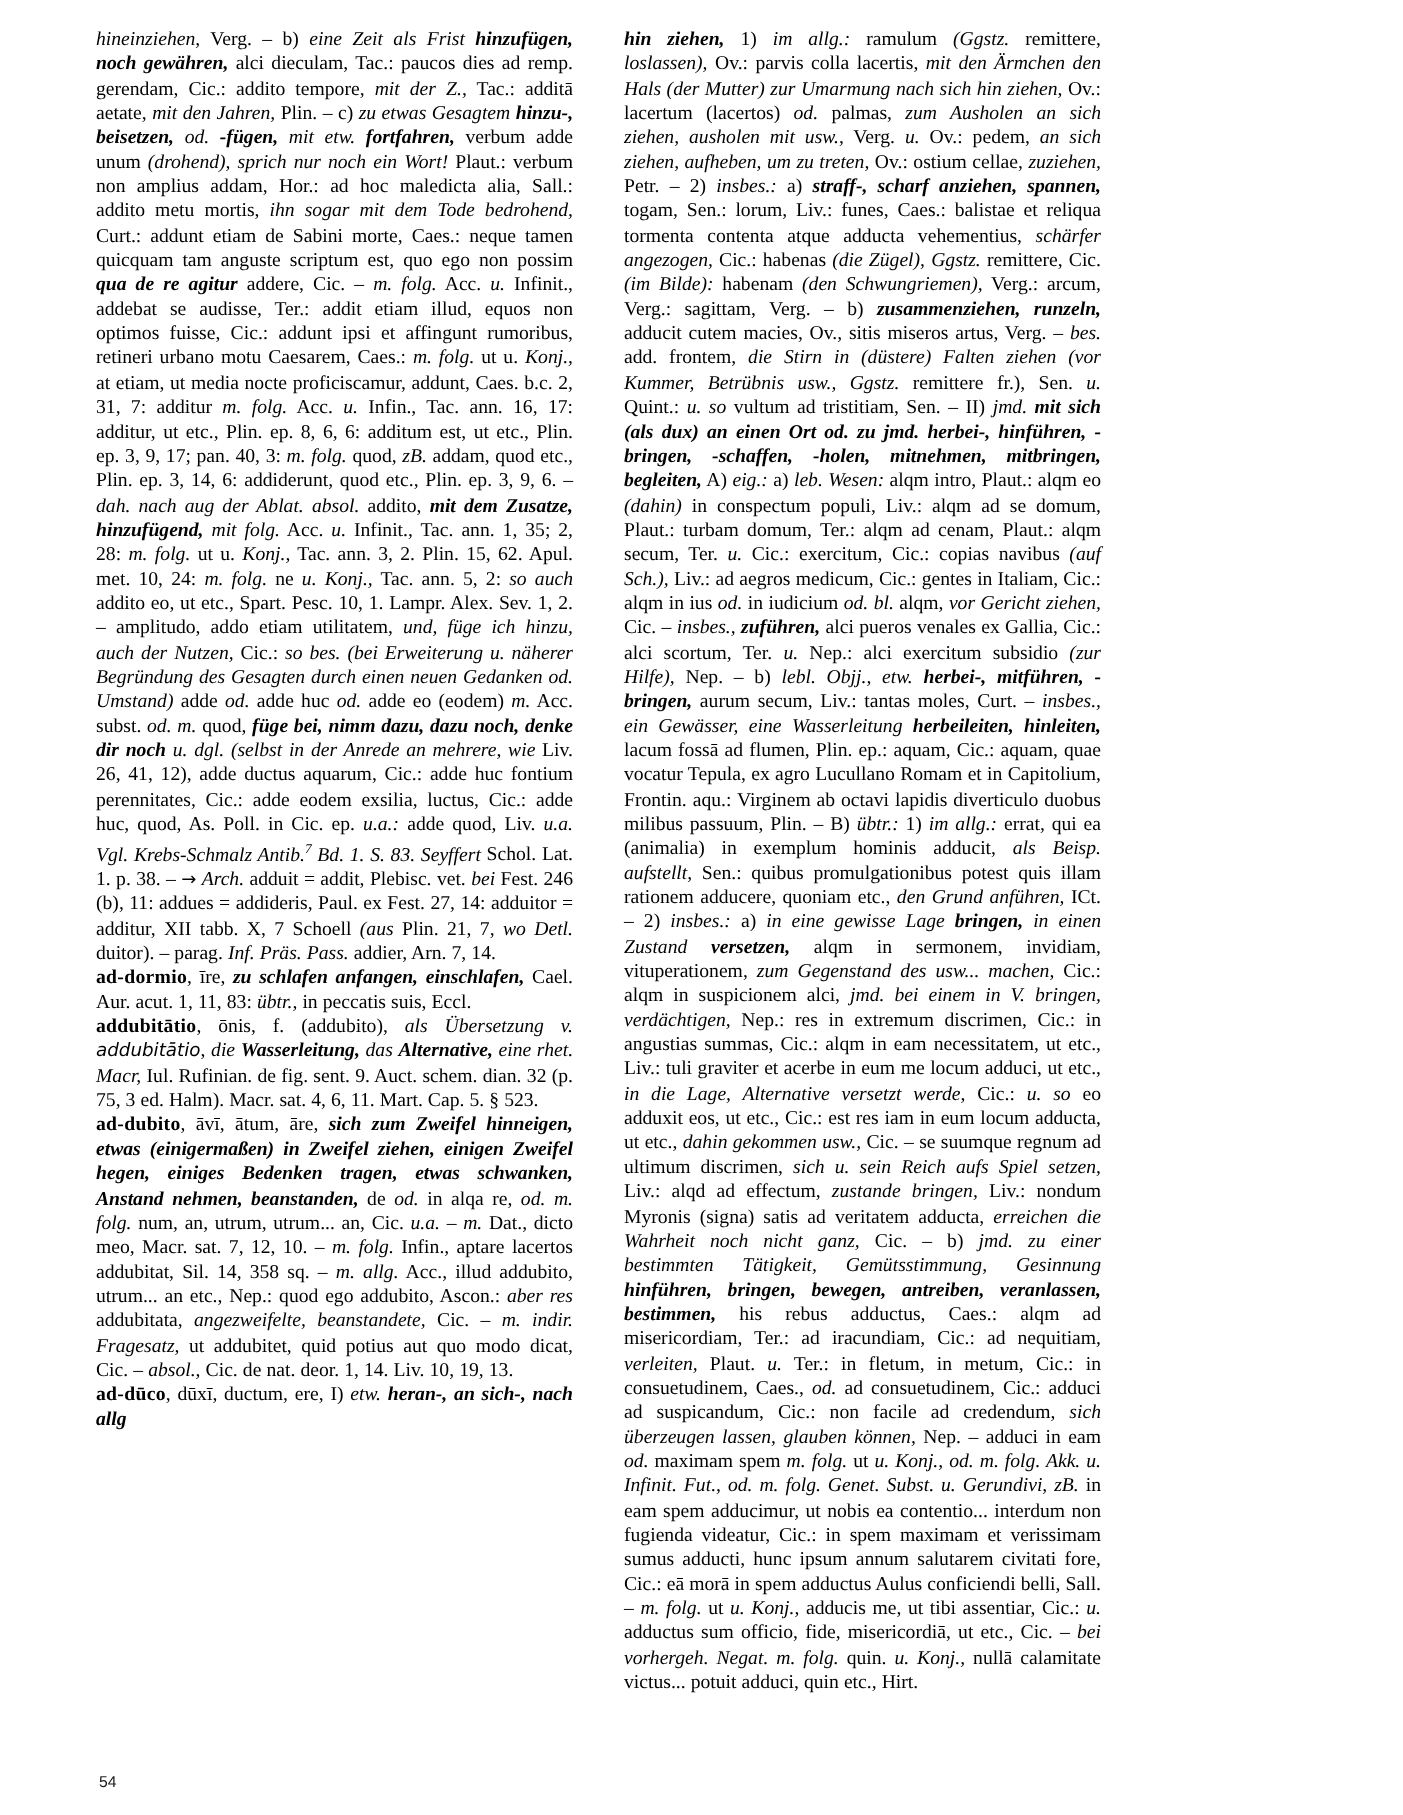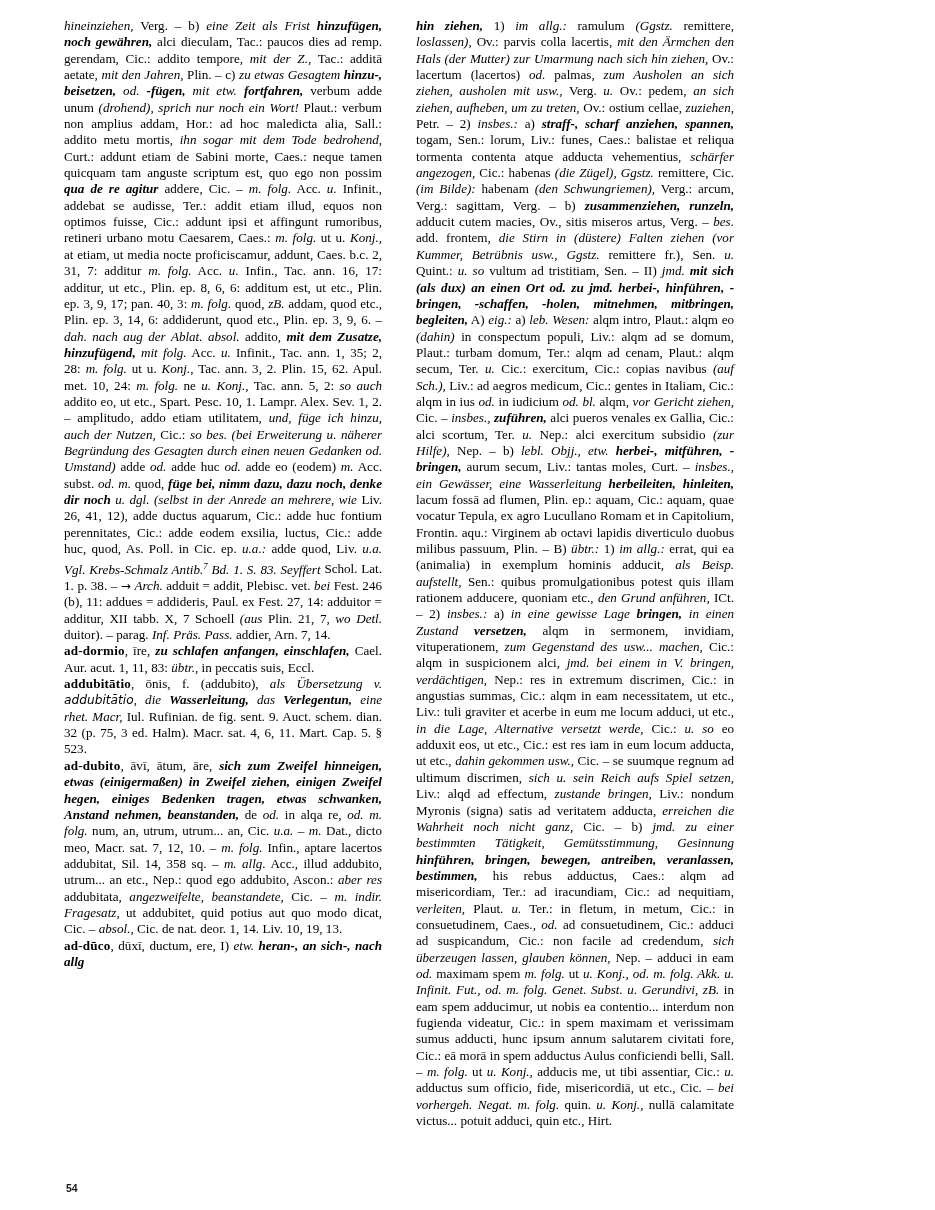--- a/index.html
+++ b/index.html
@@ -80,7 +80,7 @@
     <div class="col">
       <p class="cont"><i>hineinziehen,</i> Verg. – b) <i>eine Zeit als Frist</i> <b><i>hinzufügen, noch gewähren,</i></b> alci dieculam, Tac.: paucos dies ad remp. gerendam, Cic.: addito tempore, <i>mit der Z.,</i> Tac.: additā aetate, <i>mit den Jahren,</i> Plin. – c) <i>zu etwas Gesagtem</i> <b><i>hinzu-, beisetzen,</i></b> <i>od.</i> <b><i>-fügen,</i></b> <i>mit etw.</i> <b><i>fortfahren,</i></b> verbum adde unum <i>(drohend),</i> <i>sprich nur noch ein Wort!</i> Plaut.: verbum non amplius addam, Hor.: ad hoc maledicta alia, Sall.: addito metu mortis, <i>ihn sogar mit dem Tode bedrohend,</i> Curt.: addunt etiam de Sabini morte, Caes.: neque tamen quicquam tam anguste scriptum est, quo ego non possim <b><i>qua de re agitur</i></b> addere, Cic. – <i>m. folg.</i> Acc. <i>u.</i> Infinit., addebat se audisse, Ter.: addit etiam illud, equos non optimos fuisse, Cic.: addunt ipsi et affingunt rumoribus, retineri urbano motu Caesarem, Caes.: <i>m. folg.</i> ut u. <i>Konj.,</i> at etiam, ut media nocte proficiscamur, addunt, Caes. b.c. 2, 31, 7: additur <i>m. folg.</i> Acc. <i>u.</i> Infin., Tac. ann. 16, 17: additur, ut etc., Plin. ep. 8, 6, 6: additum est, ut etc., Plin. ep. 3, 9, 17; pan. 40, 3: <i>m. folg.</i> quod, <i>zB.</i> addam, quod etc., Plin. ep. 3, 14, 6: addiderunt, quod etc., Plin. ep. 3, 9, 6. – <i>dah. nach aug der Ablat. absol.</i> addito, <b><i>mit dem Zusatze, hinzufügend,</i></b> <i>mit folg.</i> Acc. <i>u.</i> Infinit., Tac. ann. 1, 35; 2, 28: <i>m. folg.</i> ut u. <i>Konj.,</i> Tac. ann. 3, 2. Plin. 15, 62. Apul. met. 10, 24: <i>m. folg.</i> ne <i>u. Konj.,</i> Tac. ann. 5, 2: <i>so auch</i> addito eo, ut etc., Spart. Pesc. 10, 1. Lampr. Alex. Sev. 1, 2. – amplitudo, addo etiam utilitatem, <i>und, füge ich hinzu, auch der Nutzen,</i> Cic.: <i>so bes. (bei Erweiterung u. näherer Begründung des Gesagten durch einen neuen Gedanken od. Umstand)</i> adde <i>od.</i> adde huc <i>od.</i> adde eo (eodem) <i>m.</i> Acc. subst. <i>od. m.</i> quod, <b><i>füge bei, nimm dazu, dazu noch, denke dir noch</i></b> <i>u. dgl. (selbst in der Anrede an mehrere, wie</i> Liv. 26, 41, 12), adde ductus aquarum, Cic.: adde huc fontium perennitates, Cic.: adde eodem exsilia, luctus, Cic.: adde huc, quod, As. Poll. in Cic. ep. <i>u.a.:</i> adde quod, Liv. <i>u.a. Vgl. Krebs-Schmalz Antib.<span class="sup">7</span> Bd. 1. S. 83. Seyffert</i> Schol. Lat. 1. p. 38. – <span class="arrow">→</span> <i>Arch.</i> adduit = addit, Plebisc. vet. <i>bei</i> Fest. 246 (b), 11: addues = addideris, Paul. ex Fest. 27, 14: adduitor = additur, XII tabb. X, 7 Schoell <i>(aus</i> Plin. 21, 7, <i>wo Detl.</i> duitor). – parag. <i>Inf. Präs. Pass.</i> addier, Arn. 7, 14.</p>
       <p class="entry"><span class="hw">ad-dormio</span>, īre, <b><i>zu schlafen anfangen, einschlafen,</i></b> Cael. Aur. acut. 1, 11, 83: <i>übtr.,</i> in peccatis suis, Eccl.</p>
-      <p class="entry"><span class="hw">addubitātio</span>, ōnis, f. (addubito), <i>als Übersetzung v.</i> <span class="grk">addubitātio</span>, <i>die</i> <b><i>Wasserleitung,</i></b> <i>das</i> <b><i>Verlegentun,</i></b> <i>eine rhet. Macr,</i> Iul. Rufinian. de fig. sent. 9. Auct. schem. dian. 32 (p. 75, 3 ed. Halm). Macr. sat. 4, 6, 11. Mart. Cap. 5. § 523.</p>
+      <p class="entry"><span class="hw">addubitātio</span>, ōnis, f. (addubito), <i>als Übersetzung v.</i> <span class="grk">addubitātio</span>, <i>die</i> <b><i>Wasserleitung,</i></b> <i>das</i> <b><i>Alternative,</i></b> <i>eine rhet. Macr,</i> Iul. Rufinian. de fig. sent. 9. Auct. schem. dian. 32 (p. 75, 3 ed. Halm). Macr. sat. 4, 6, 11. Mart. Cap. 5. § 523.</p>
       <p class="entry"><span class="hw">ad-dubito</span>, āvī, ātum, āre, <b><i>sich zum Zweifel hinneigen, etwas (einigermaßen) in Zweifel ziehen, einigen Zweifel hegen, einiges Bedenken tragen, etwas schwanken, Anstand nehmen, beanstanden,</i></b> de <i>od.</i> in alqa re, <i>od. m. folg.</i> num, an, utrum, utrum... an, Cic. <i>u.a.</i> – <i>m.</i> Dat., dicto meo, Macr. sat. 7, 12, 10. – <i>m. folg.</i> Infin., aptare lacertos addubitat, Sil. 14, 358 sq. – <i>m. allg.</i> Acc., illud addubito, utrum... an etc., Nep.: quod ego addubito, Ascon.: <i>aber res</i> addubitata, <i>angezweifelte, beanstandete,</i> Cic. – <i>m. indir. Fragesatz,</i> ut addubitet, quid potius aut quo modo dicat, Cic. – <i>absol.,</i> Cic. de nat. deor. 1, 14. Liv. 10, 19, 13.</p>
       <p class="entry"><span class="hw">ad-dūco</span>, dūxī, ductum, ere, I) <i>etw.</i> <b><i>heran-, an sich-, nach allg</i></b></p>
     </div>

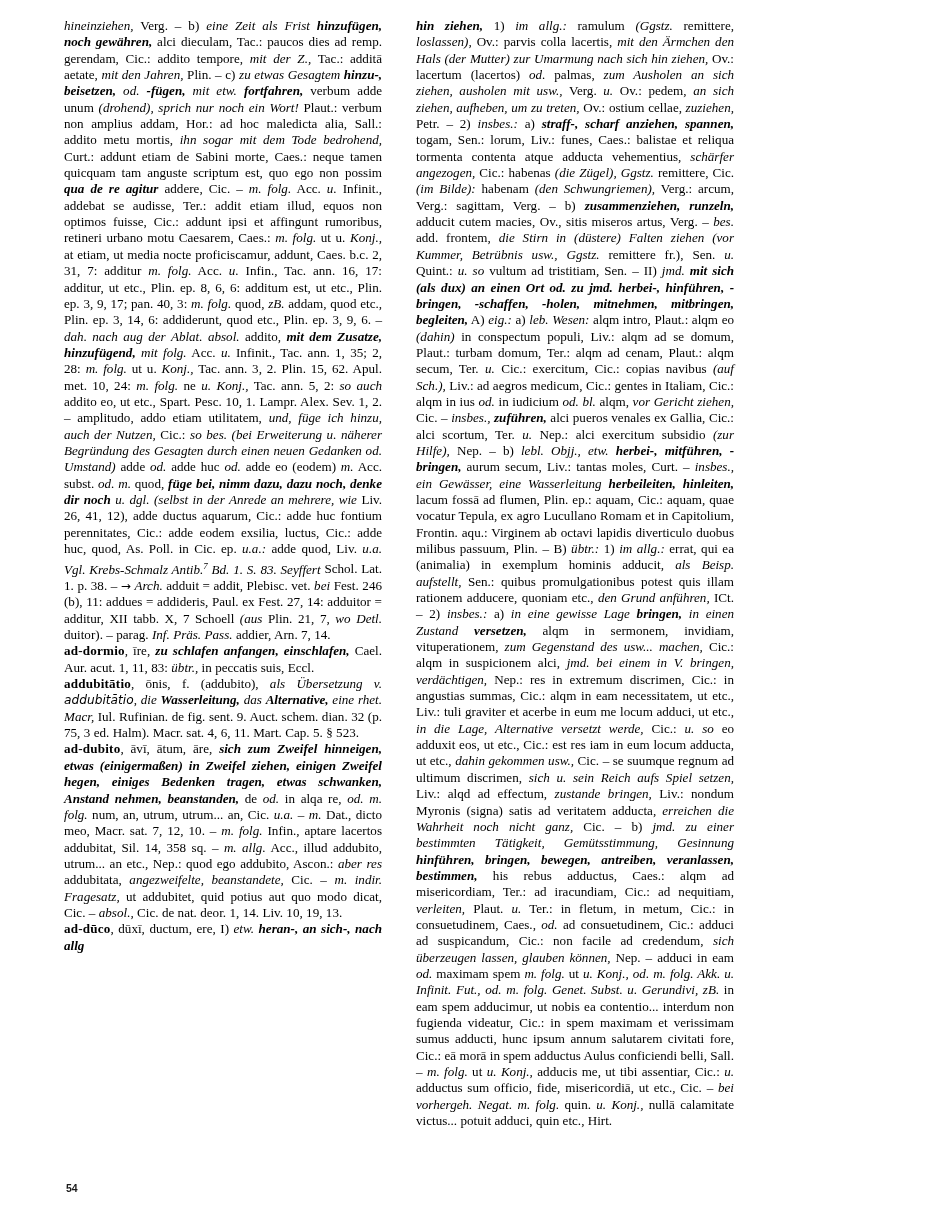--- a/index.html
+++ b/index.html
@@ -67,7 +67,6 @@
     font-size: 10.5px;
     font-family: "Liberation Sans", sans-serif;
     color: #1a1a1a;
-    font-weight: bold;
   }
   .arrow { font-family: "DejaVu Sans", sans-serif; font-size: 12px; }
 </style>

